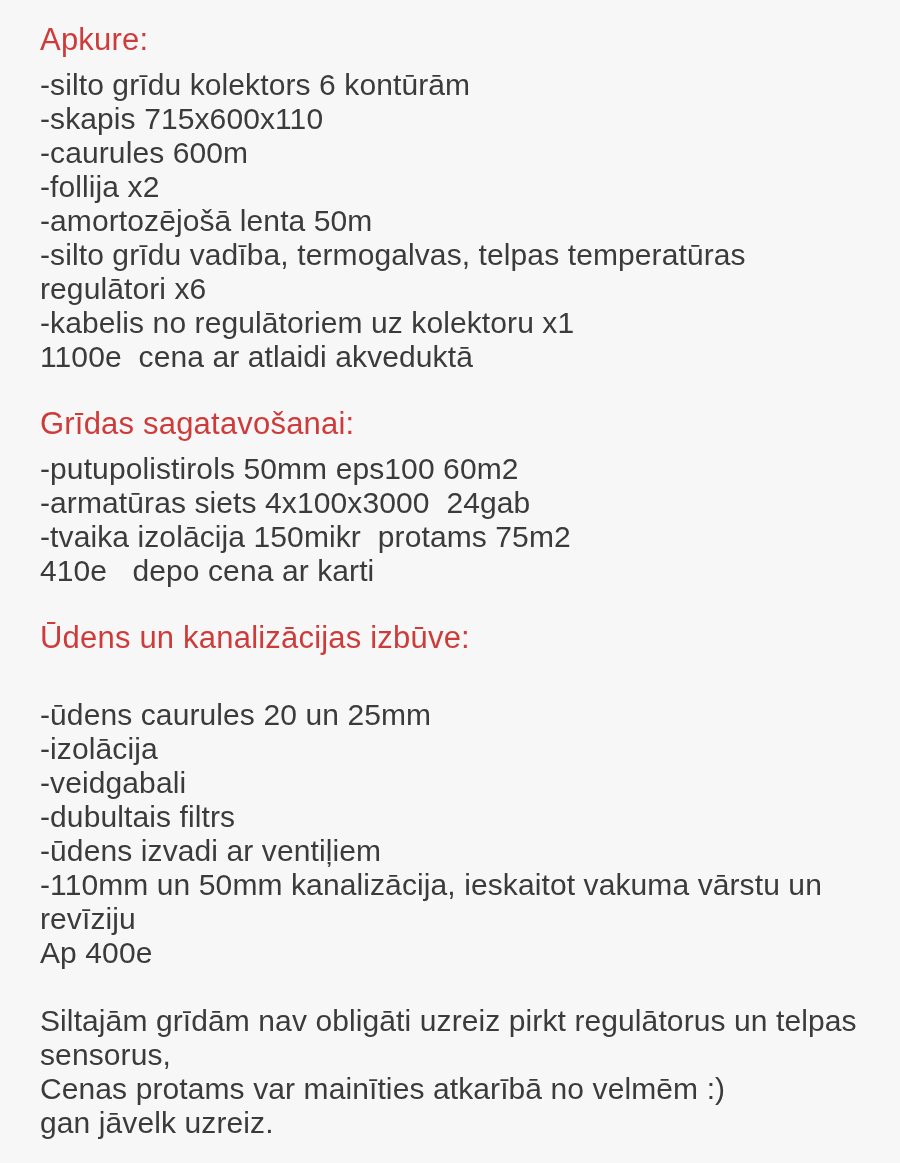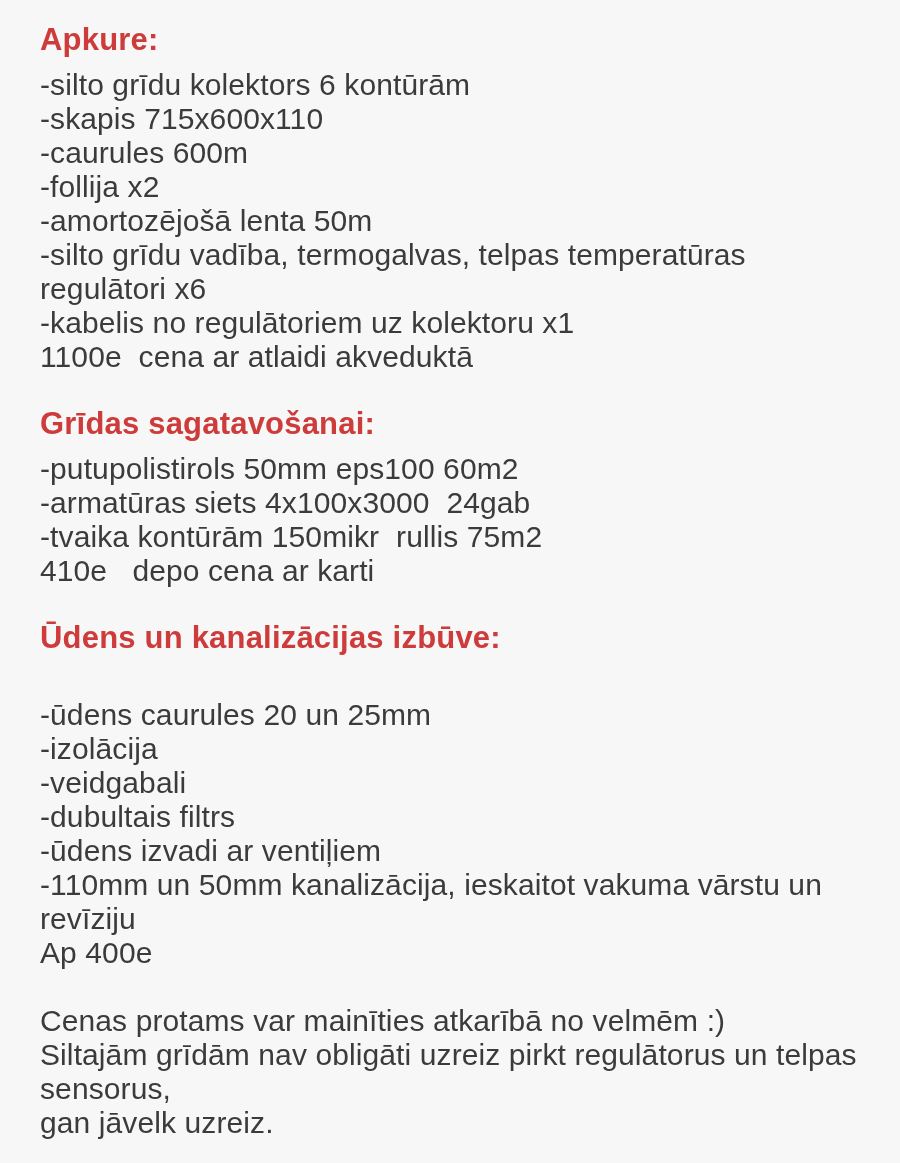--- a/index.html
+++ b/index.html
@@ -24,7 +24,7 @@
   .section-heading {
     font-size: 31px;
     line-height: 40px;
-    font-weight: 700;
+    font-weight: 400;
     margin: 0 0 8px 0;
     color: #cd3c3a;
     letter-spacing: 0.2px;

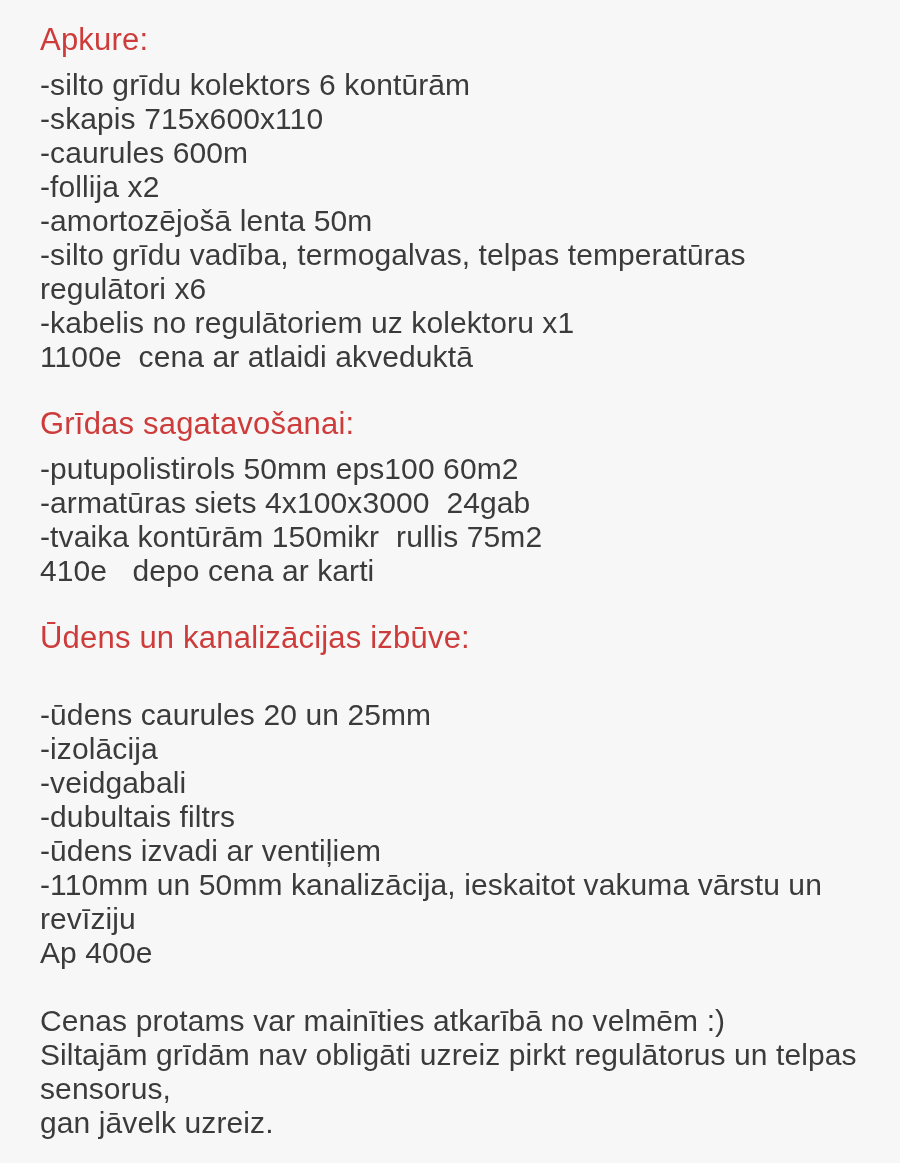--- a/index.html
+++ b/index.html
@@ -66,7 +66,7 @@
     <div>
       <div class="line">-putupolistirols 50mm eps100 60m2</div>
       <div class="line">-armatūras siets 4x100x3000  24gab</div>
-      <div class="line">-tvaika kontūrām 150mikr  rullis 75m2</div>
+      <div class="line">-tvaika izolācija 150mikr  protams 75m2</div>
       <div class="line">410e   depo cena ar karti</div>
     </div>
   </div>

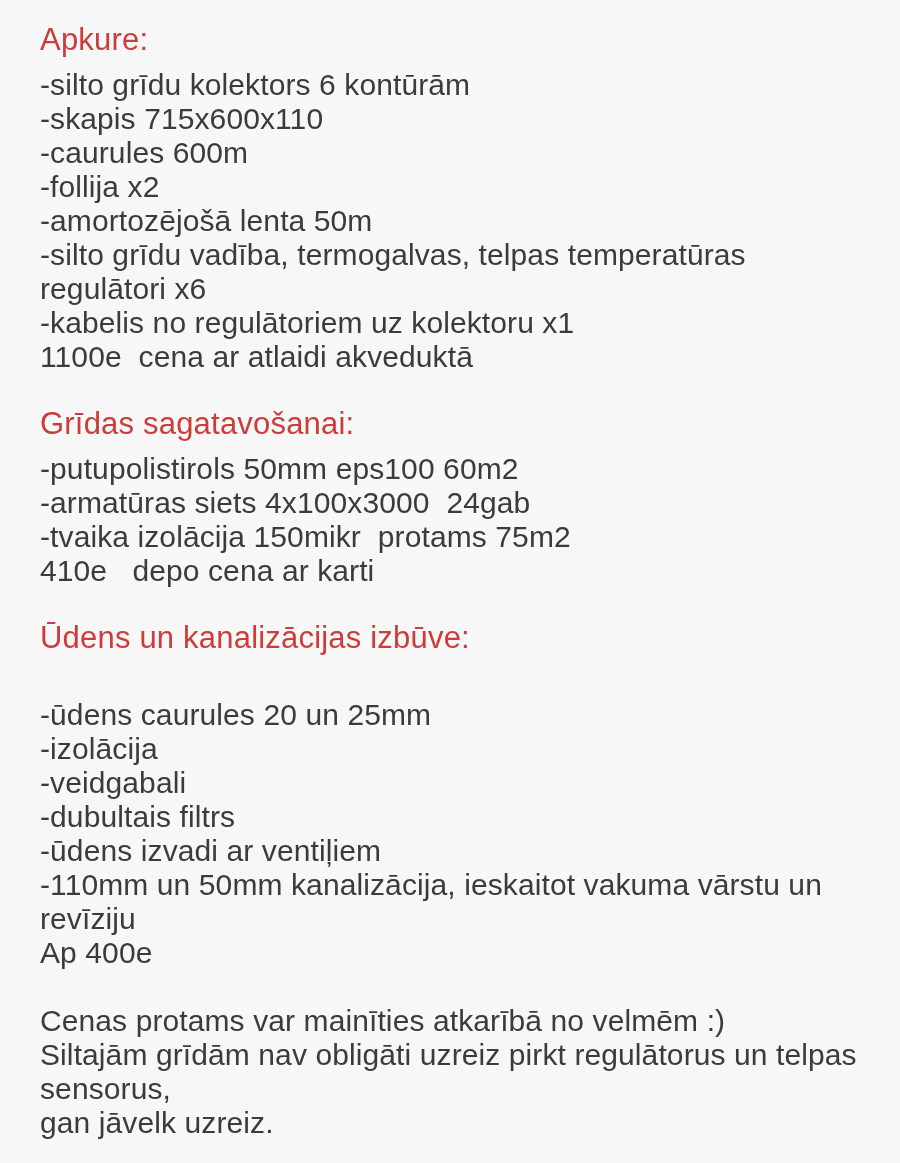--- a/index.html
+++ b/index.html
@@ -85,8 +85,8 @@
   </div>
 
   <div class="footer">
+    <div class="line">Siltajām grīdām nav obligāti uzreiz pirkt regulātorus un telpas sensorus,</div>
     <div class="line">Cenas protams var mainīties atkarībā no velmēm :)</div>
-    <div class="line">Siltajām grīdām nav obligāti uzreiz pirkt regulātorus un telpas sensorus,</div>
     <div class="line">gan jāvelk uzreiz.</div>
   </div>
 

